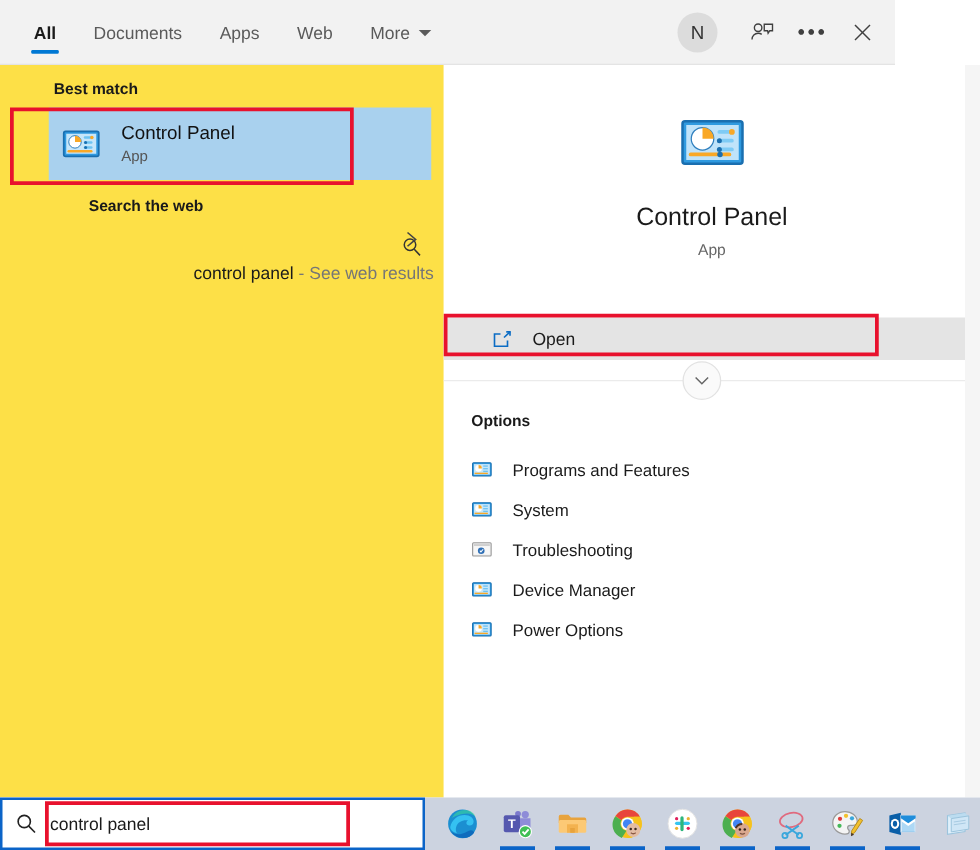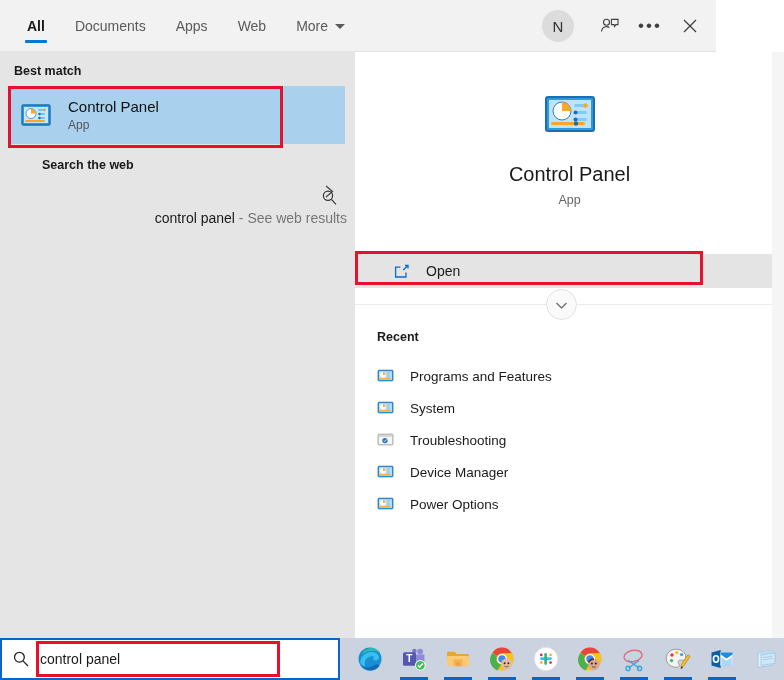--- a/index.html
+++ b/index.html
@@ -51,7 +51,8 @@
   
   .leftpane {
     position: absolute; left: 0; top: 52px; width: 355px; height: 586px;
-    background: #e5e5e5;
+    background: #fde047;
+    padding-left: 29px;
   }
   .section-head {
     font-size: 12.5px; font-weight: bold; color: #1a1a1a;

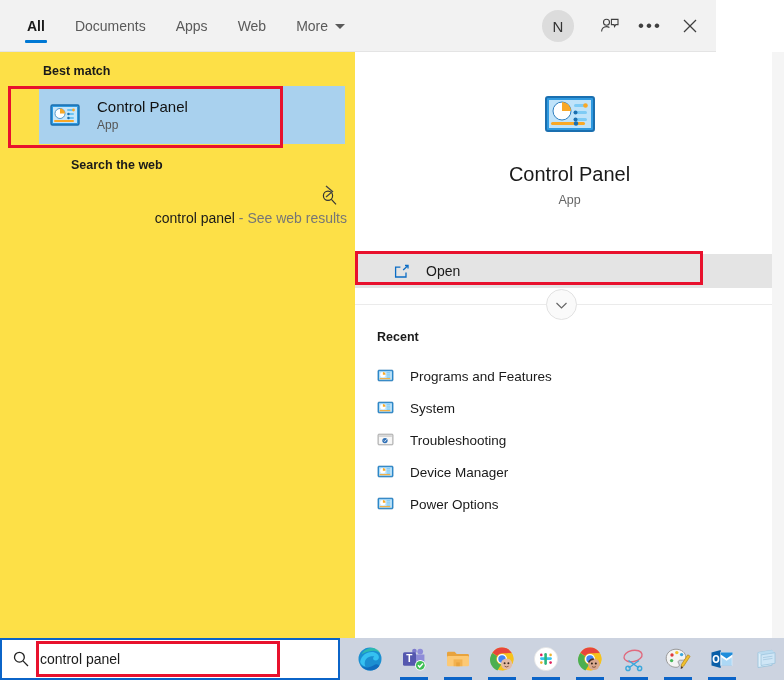--- a/index.html
+++ b/index.html
@@ -270,7 +270,7 @@
       </span>
     </div>
 
-    <div class="recent-head">Recent</div>
+    <div class="recent-head">Options</div>
 
     <div class="recent-list">
 

